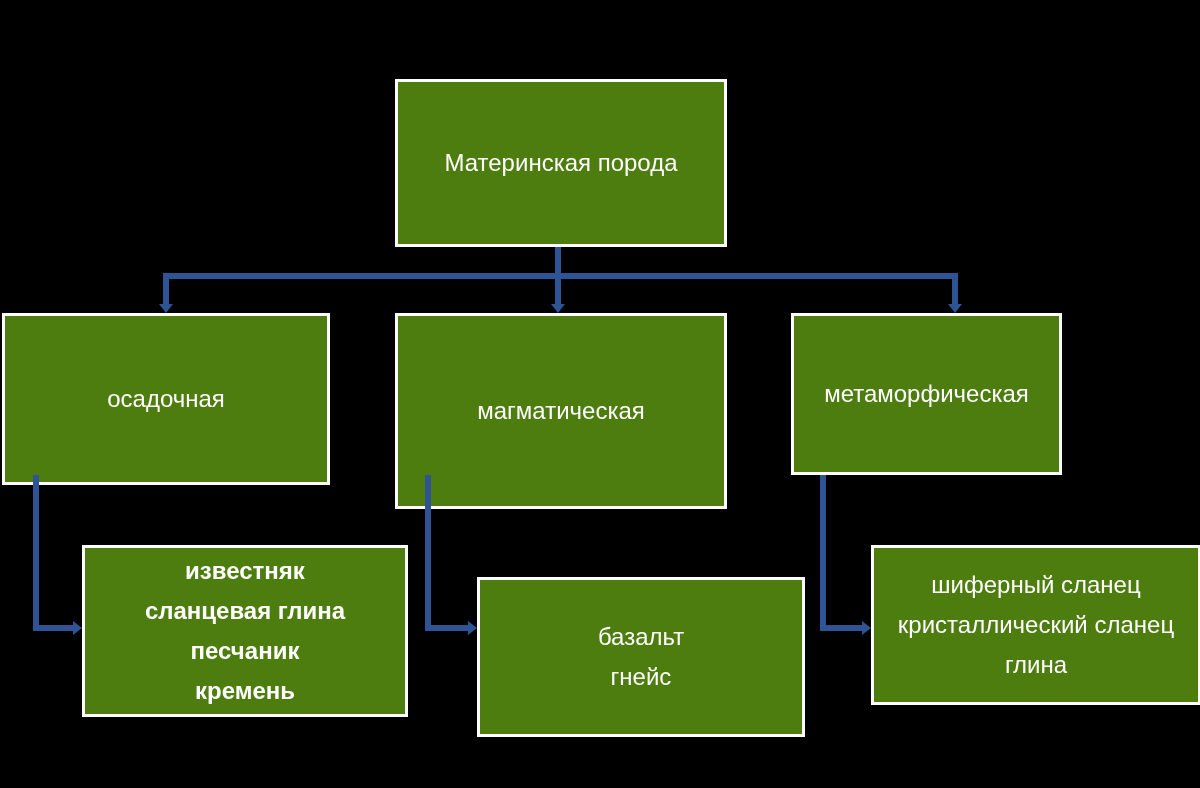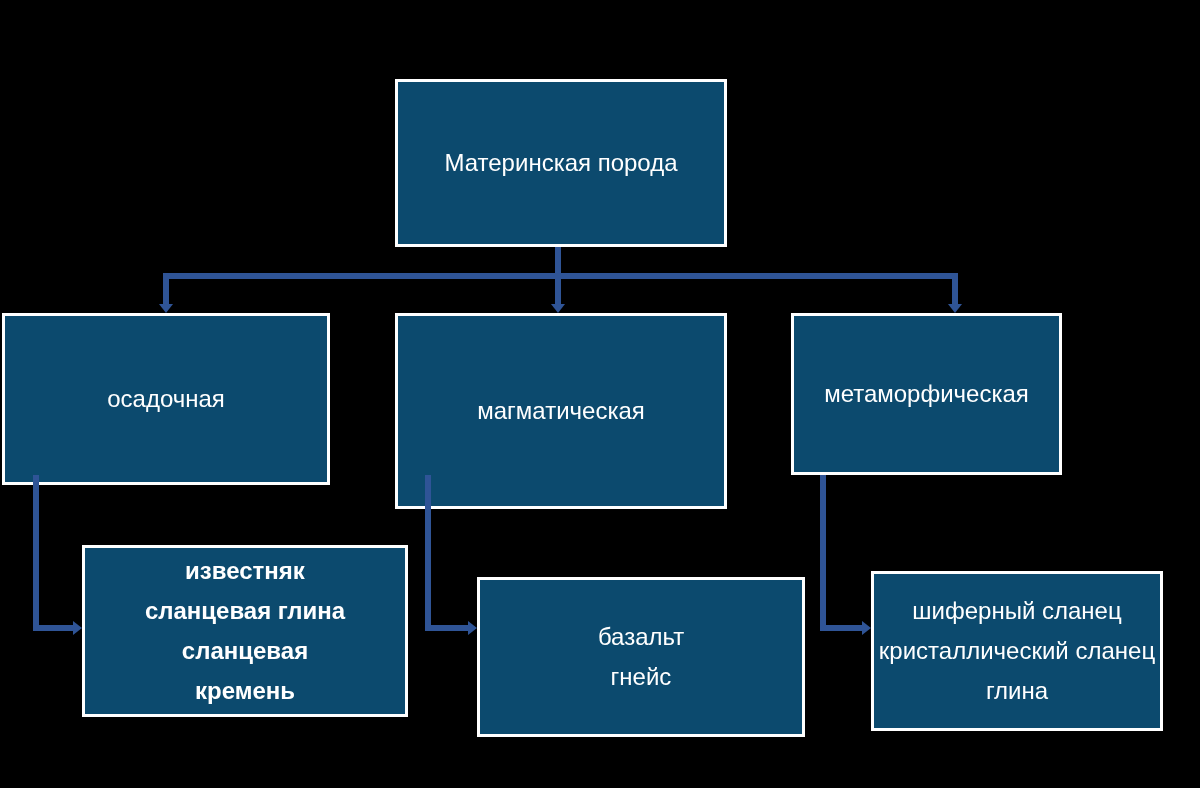--- a/index.html
+++ b/index.html
@@ -13,7 +13,7 @@
   }
   .node {
     position: absolute;
-    background: #0c4a6e;
+    background: #4d7c0f;
     border: 3px solid #FFFFFF;
     box-sizing: border-box;
     color: #FFFFFF;

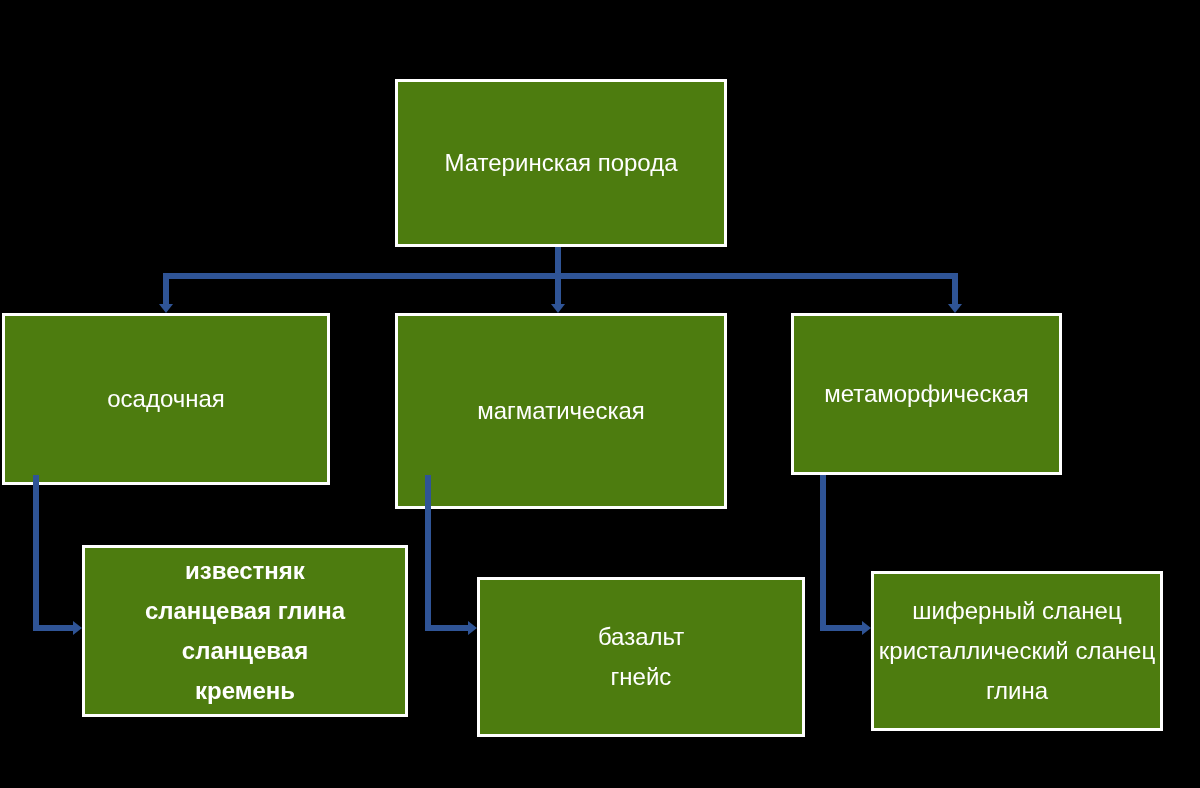--- a/index.html
+++ b/index.html
@@ -93,7 +93,7 @@
     <div>базальт</div>
     <div>гнейс</div>
   </div>
-  <div class="node" style="left:871px; top:545px; width:292px; height:160px;margin-top:26px;">
+  <div class="node" style="left:871px; top:545px; width:330px; height:160px;">
     <div>шиферный сланец</div>
     <div>кристаллический сланец</div>
     <div>глина</div>

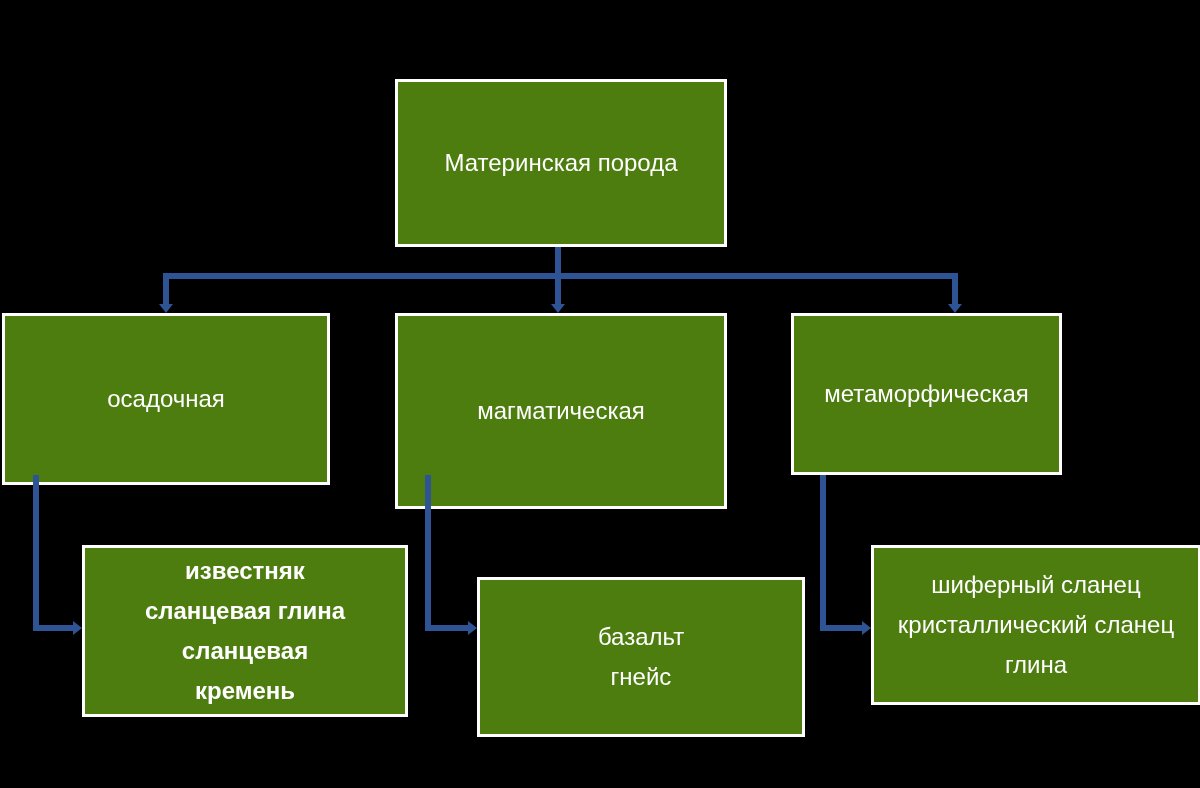--- a/index.html
+++ b/index.html
@@ -86,7 +86,7 @@
   <div class="node" style="left:82px; top:545px; width:326px; height:172px;font-weight:bold;">
     <div>известняк</div>
     <div>сланцевая глина</div>
-    <div>сланцевая</div>
+    <div>песчаник</div>
     <div>кремень</div>
   </div>
   <div class="node" style="left:477px; top:545px; width:328px; height:160px;margin-top:32px;">

